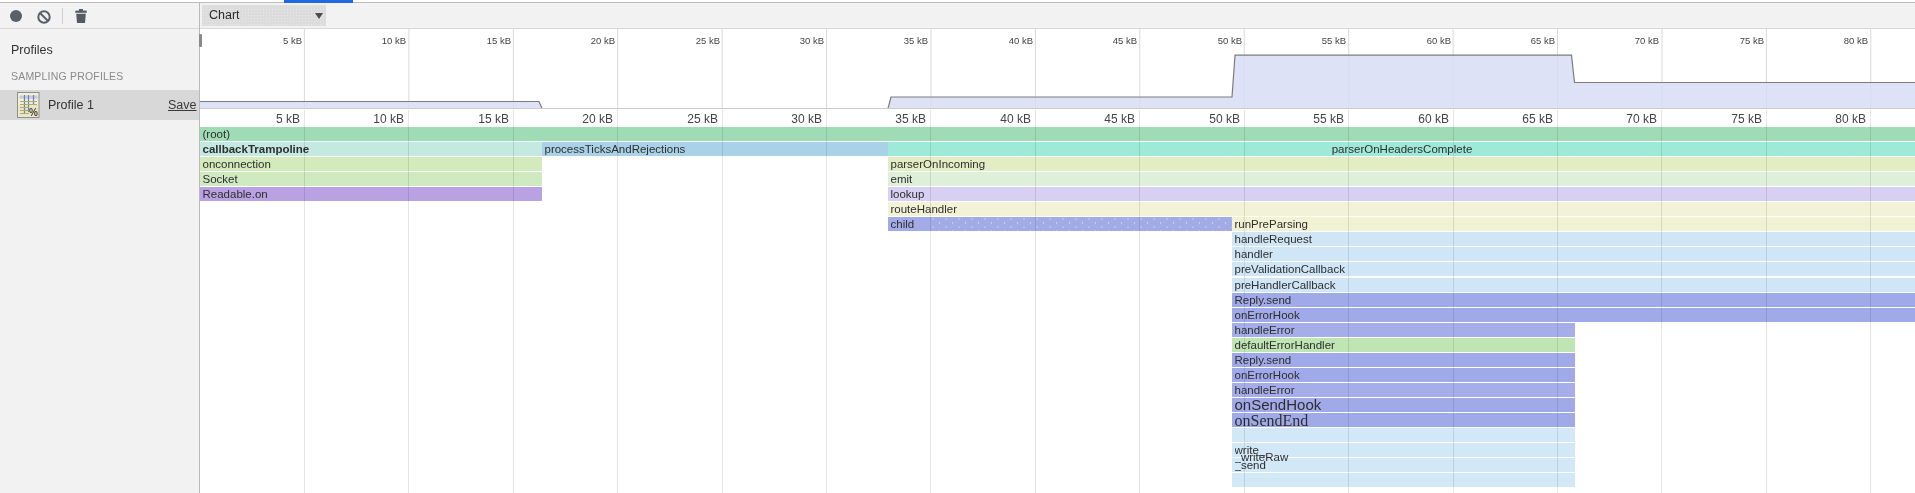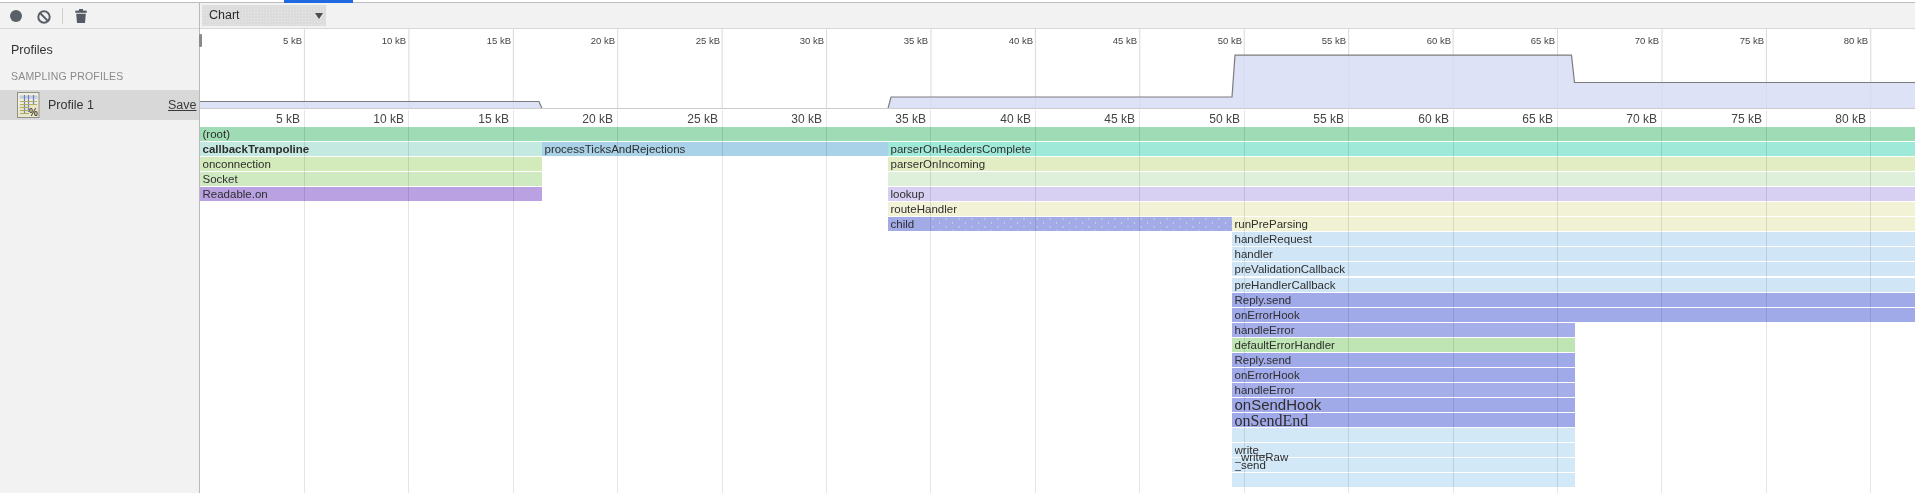--- a/index.html
+++ b/index.html
@@ -119,7 +119,7 @@
 <div style="left:542px;top:142px;width:346px;height:14px;background:#a9d2e9;"></div>
 <div class="lbl" style="left:544.5px;top:142px;width:342px;height:14px;font-size:11.5px;line-height:14px;color:#2e2e2e;overflow:hidden;">processTicksAndRejections</div>
 <div style="left:888px;top:142px;width:1027px;height:14px;background:#9fe9d8;"></div>
-<div class="lbl" style="left:890.5px;top:142px;width:1023px;height:14px;font-size:11.5px;line-height:14px;color:#2e2e2e;overflow:hidden;">parserOnHeadersComplete</div>
+<div class="lbl" style="left:890.5px;top:142px;width:1023px;height:14px;font-size:11.5px;line-height:14px;color:#2e2e2e;overflow:hidden;text-align:center;">parserOnHeadersComplete</div>
 <div style="left:200px;top:157px;width:342px;height:14px;background:#d3eaba;"></div>
 <div class="lbl" style="left:202.5px;top:157px;width:338px;height:14px;font-size:11.5px;line-height:14px;color:#2e2e2e;overflow:hidden;">onconnection</div>
 <div style="left:888px;top:157px;width:1027px;height:14px;background:#e3edc4;"></div>

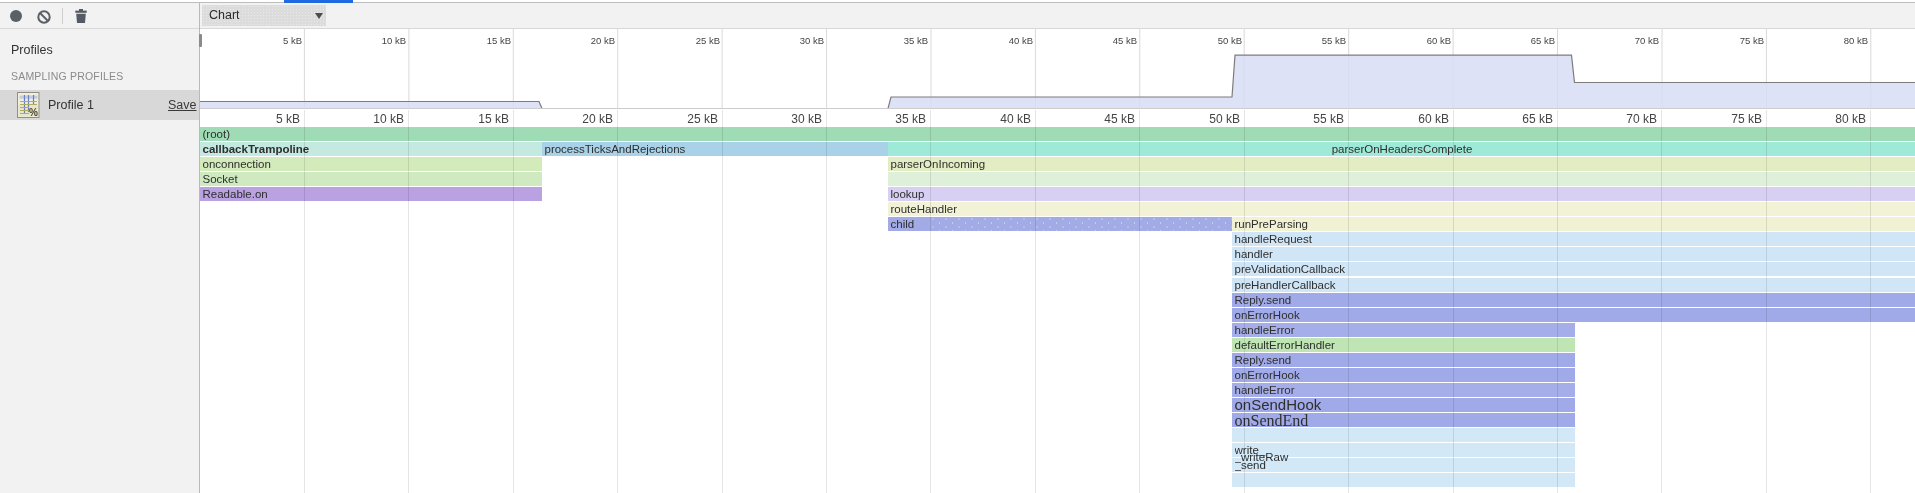--- a/index.html
+++ b/index.html
@@ -127,6 +127,7 @@
 <div style="left:200px;top:172px;width:342px;height:14px;background:#cfe9c0;"></div>
 <div class="lbl" style="left:202.5px;top:172px;width:338px;height:14px;font-size:11.5px;line-height:14px;color:#2e2e2e;overflow:hidden;">Socket</div>
 <div style="left:888px;top:172px;width:1027px;height:14px;background:#dff0da;"></div>
+<div class="lbl" style="left:890.5px;top:172px;width:1023px;height:14px;font-size:11.5px;line-height:14px;color:#2e2e2e;overflow:hidden;">emit</div>
 <div style="left:200px;top:187px;width:342px;height:14px;background:#b9a1e2;"></div>
 <div class="lbl" style="left:202.5px;top:187px;width:338px;height:14px;font-size:11.5px;line-height:14px;color:#2e2e2e;overflow:hidden;">Readable.on</div>
 <div style="left:888px;top:187px;width:1027px;height:14px;background:#d7d0f2;"></div>

